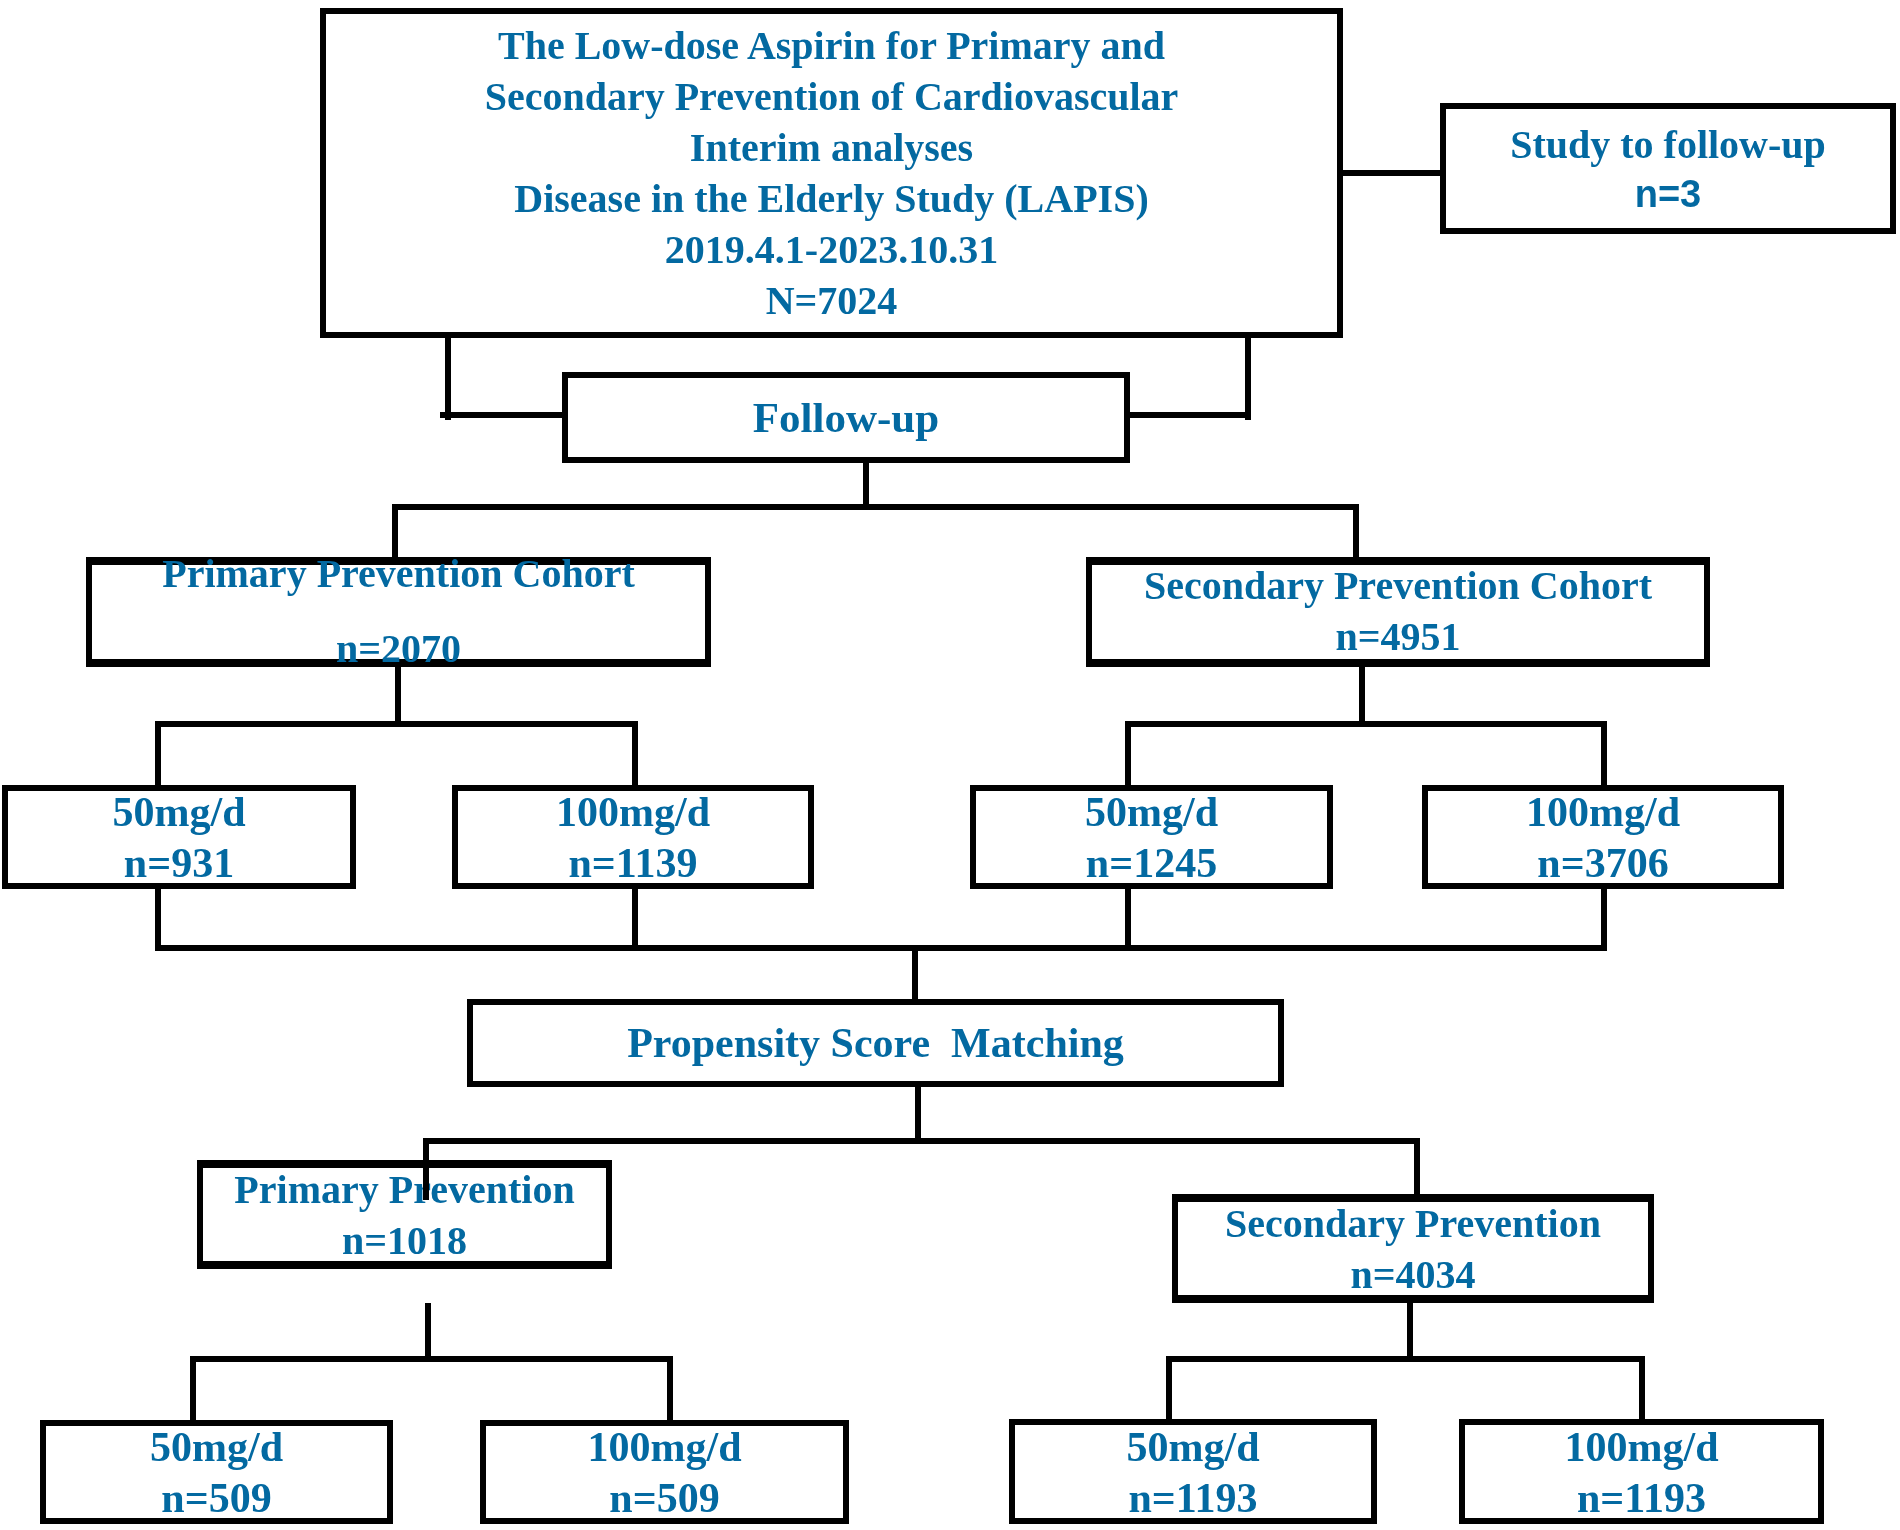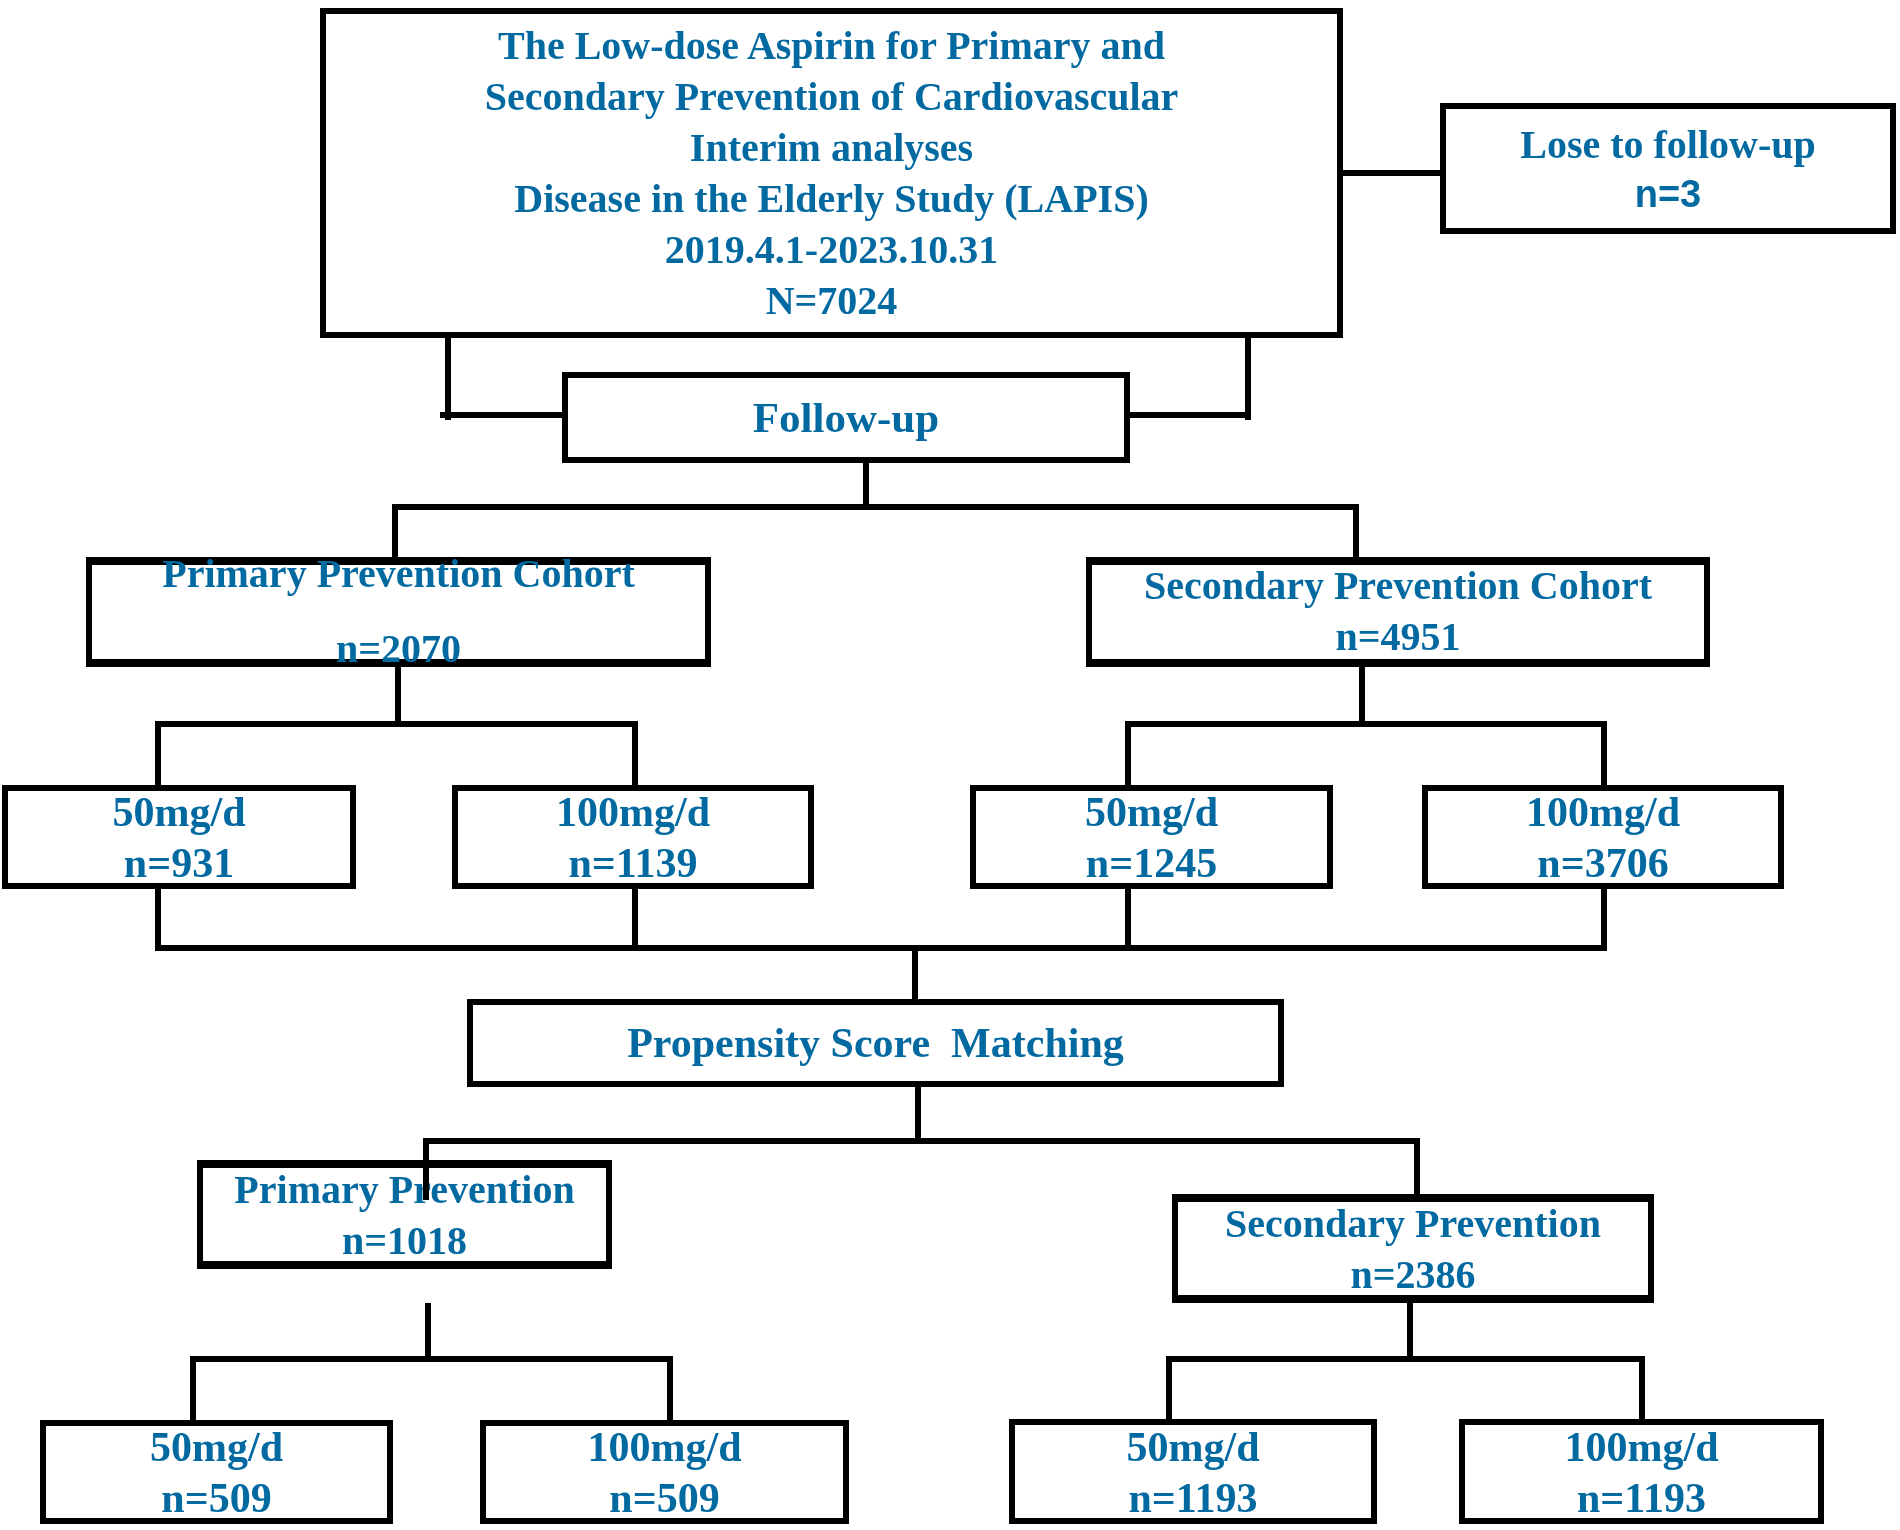--- a/index.html
+++ b/index.html
@@ -52,7 +52,7 @@
   </div>
 
   <div class="node" style="left:1440px;top:103px;width:456px;height:131px;">
-    <div class="lost-title">Lose to follow-up</div>
+    <div class="lost-title">Study to follow-up</div>
     <div class="lost-n">n=3</div>
   </div>
 

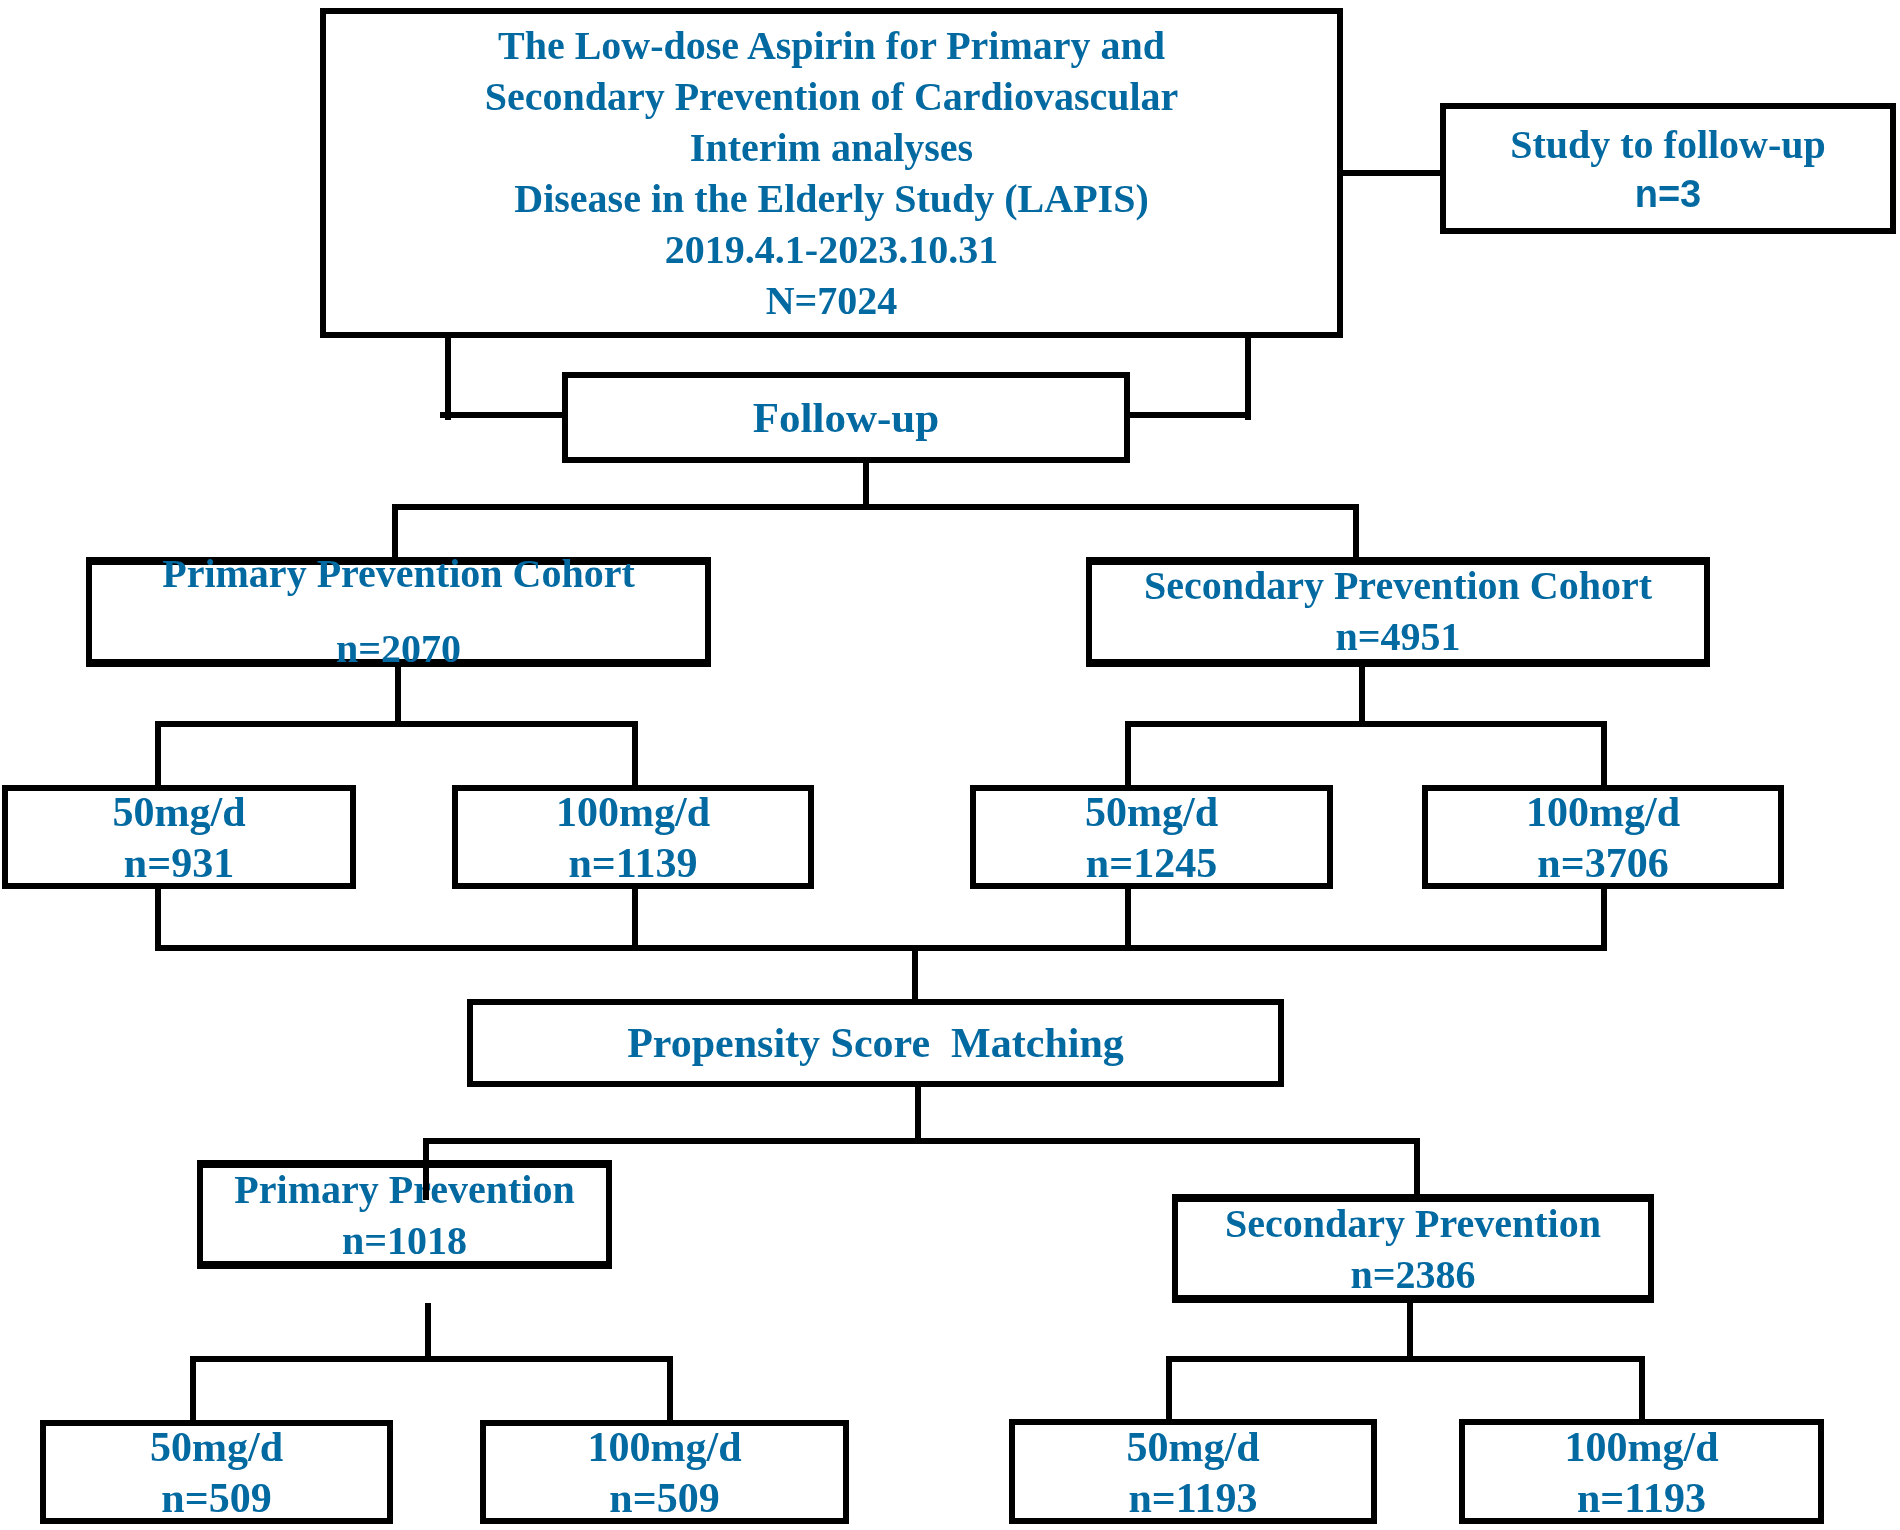--- a/index.html
+++ b/index.html
@@ -101,7 +101,7 @@
 
   <div class="node heavy" style="left:1172px;top:1194px;width:482px;height:109px;">
     <div class="mid-title">Secondary Prevention</div>
-    <div class="mid-n">n=2386</div>
+    <div class="mid-n">n=4034</div>
   </div>
 
   <div class="node" style="left:40px;top:1420px;width:353px;height:104px;">

